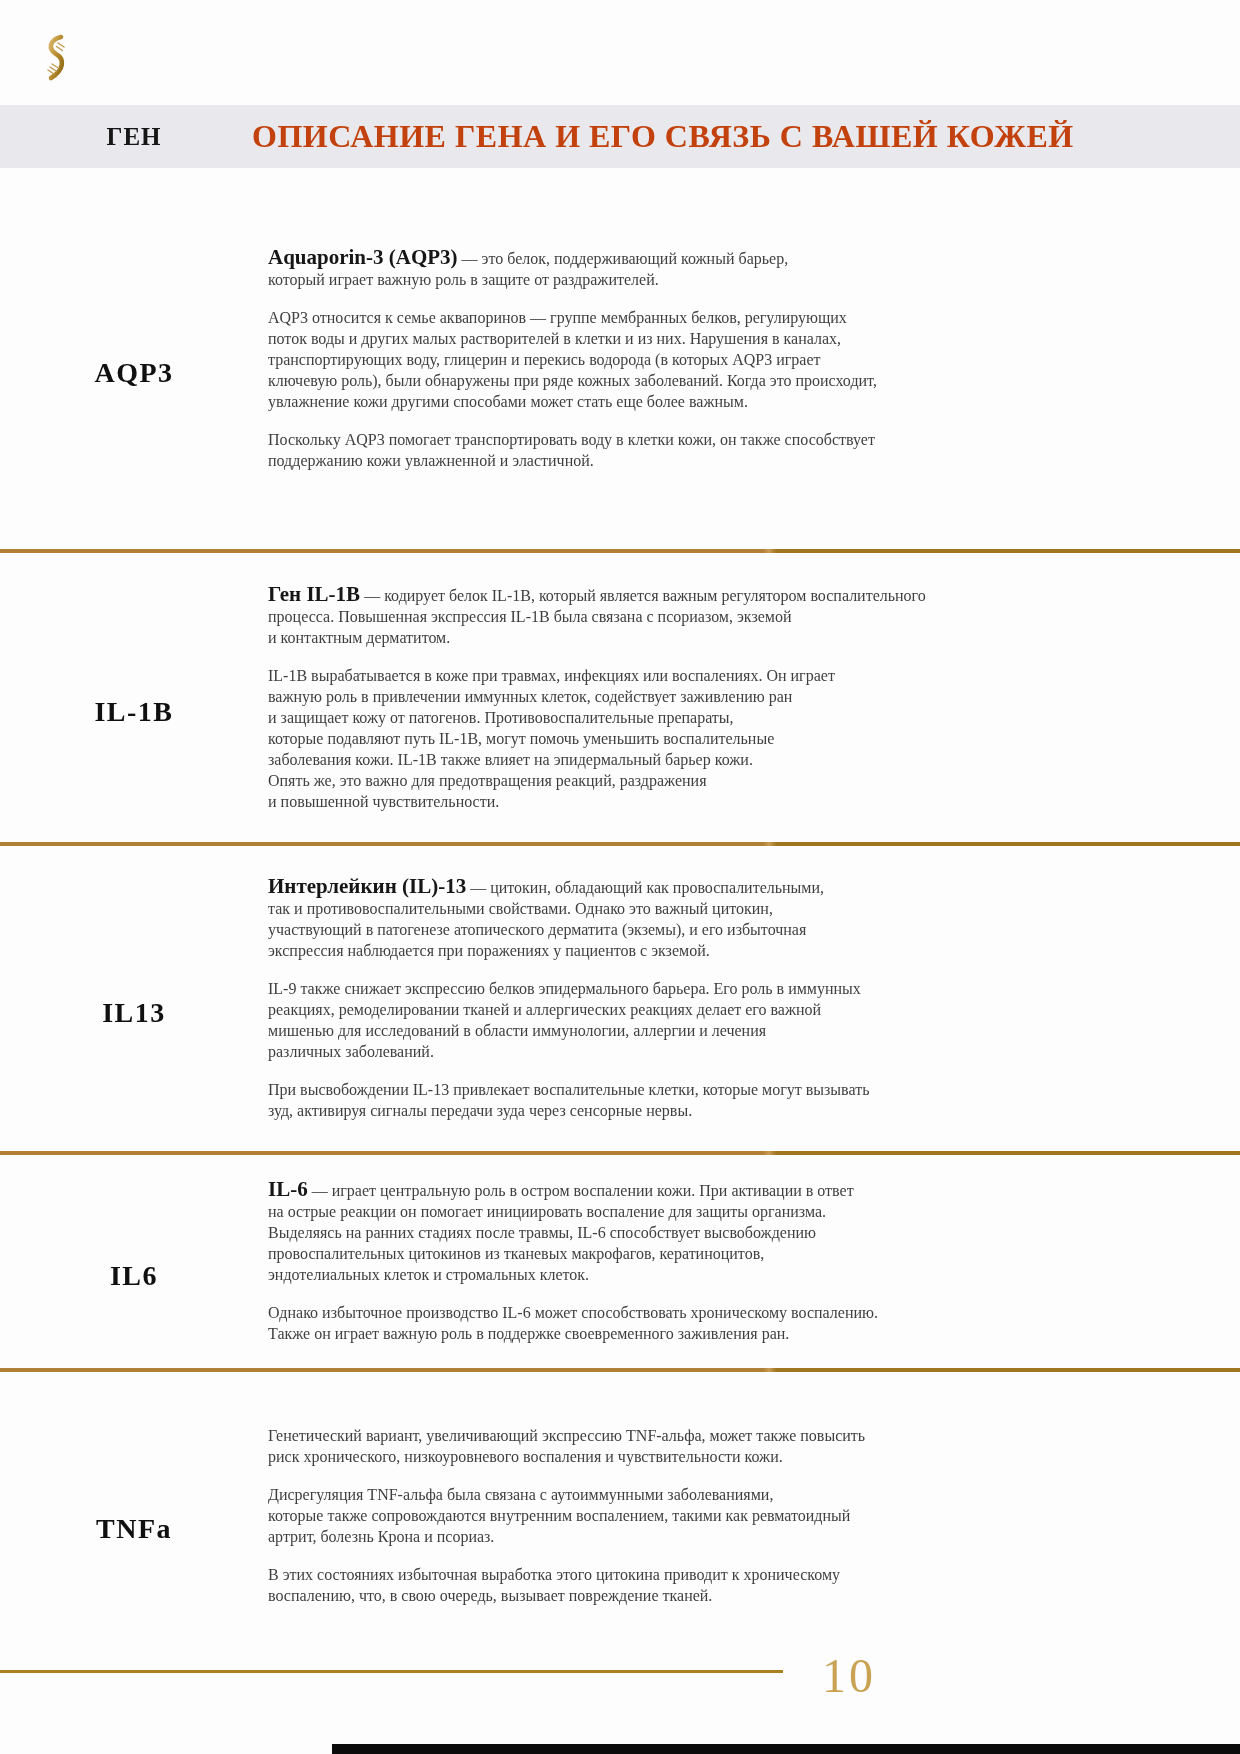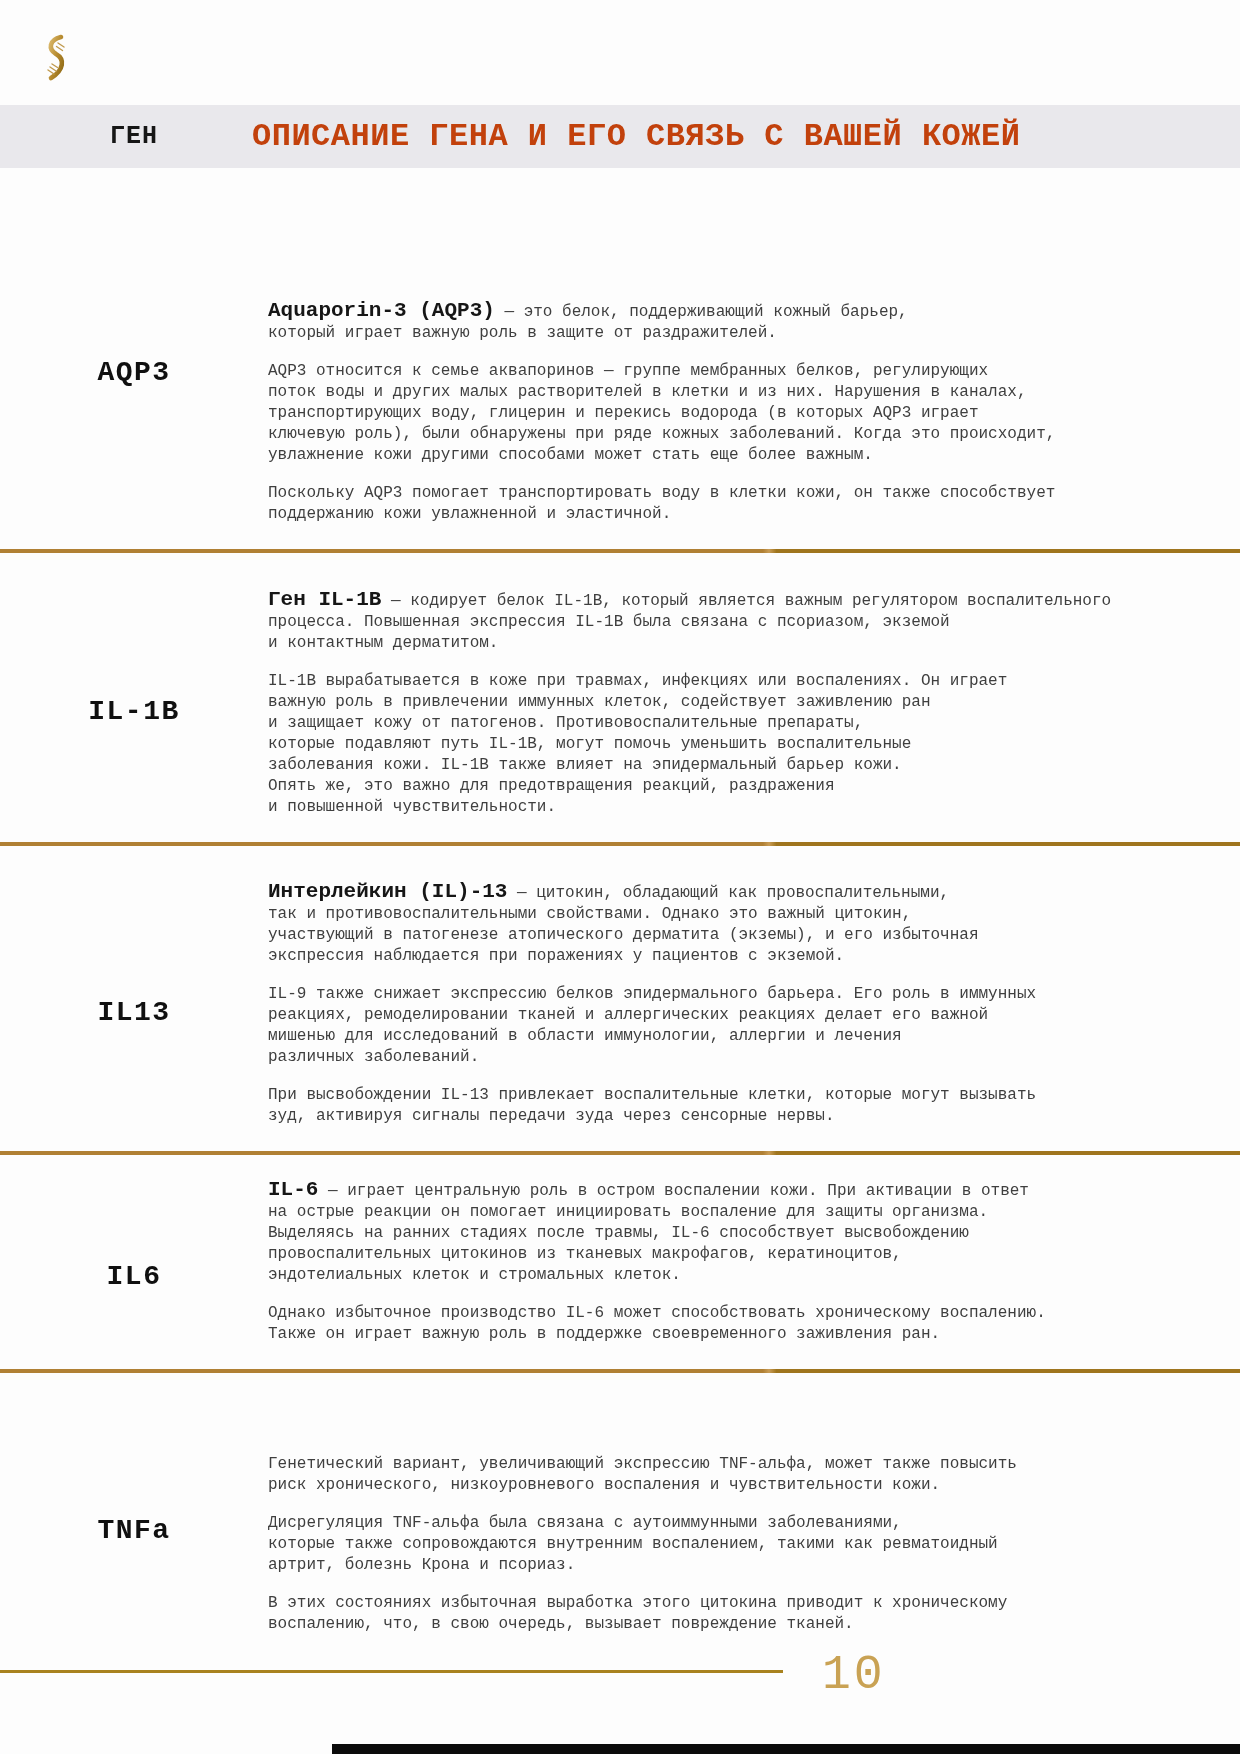--- a/index.html
+++ b/index.html
@@ -7,7 +7,7 @@
     position:relative;
     width:1240px; height:1754px;
     background:#fdfdfd;
-    font-family:Liberation Mono, monospace;
+    font-family:Liberation Serif, serif;
     overflow:hidden;
   }
   .logo { position:absolute; left:42px; top:34px; width:26px; height:52px; }

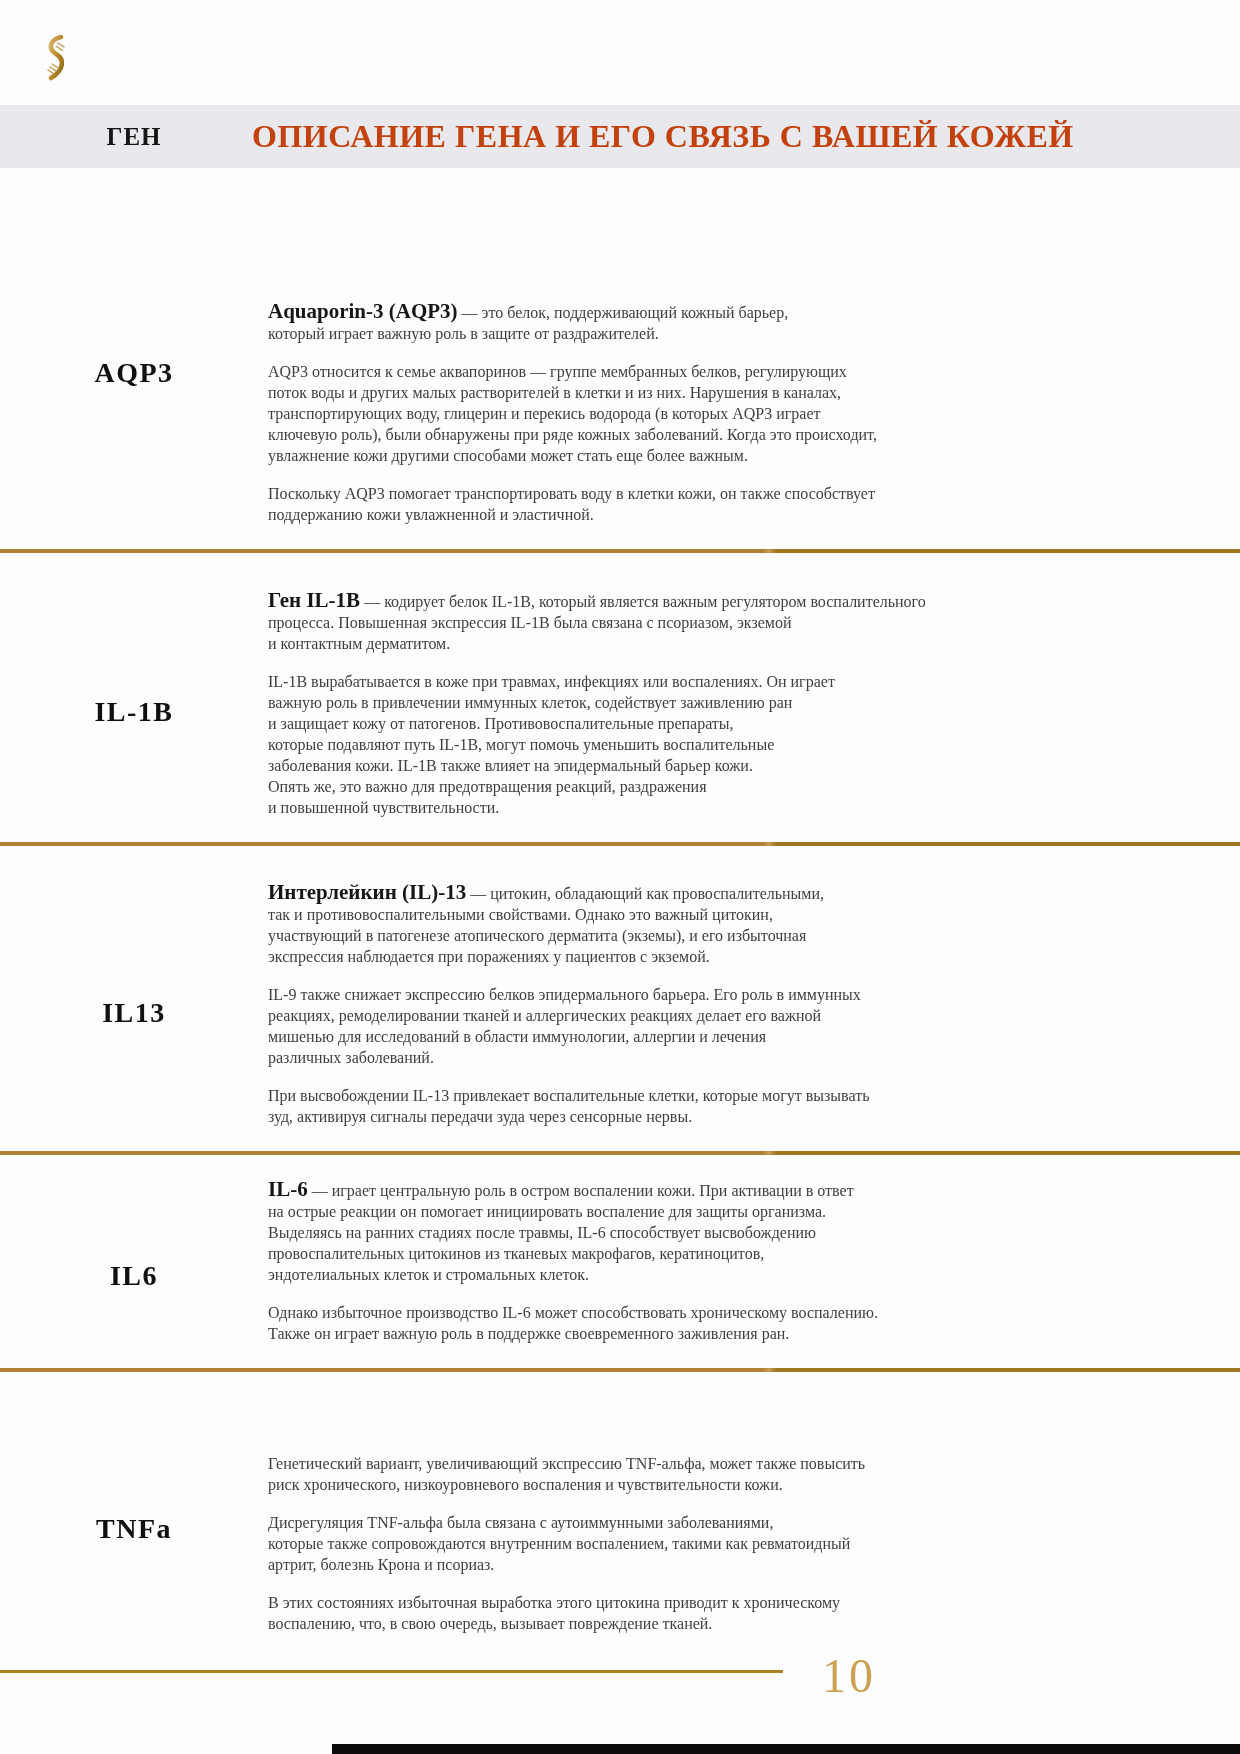--- a/index.html
+++ b/index.html
@@ -45,7 +45,7 @@
   }
   .content-cell {
     flex:1;
-    display:flex; flex-direction:column; justify-content:flex-end;
+    display:flex; flex-direction:column; justify-content:center;
     padding:24px 32px 24px 0;
   }
   .para {

